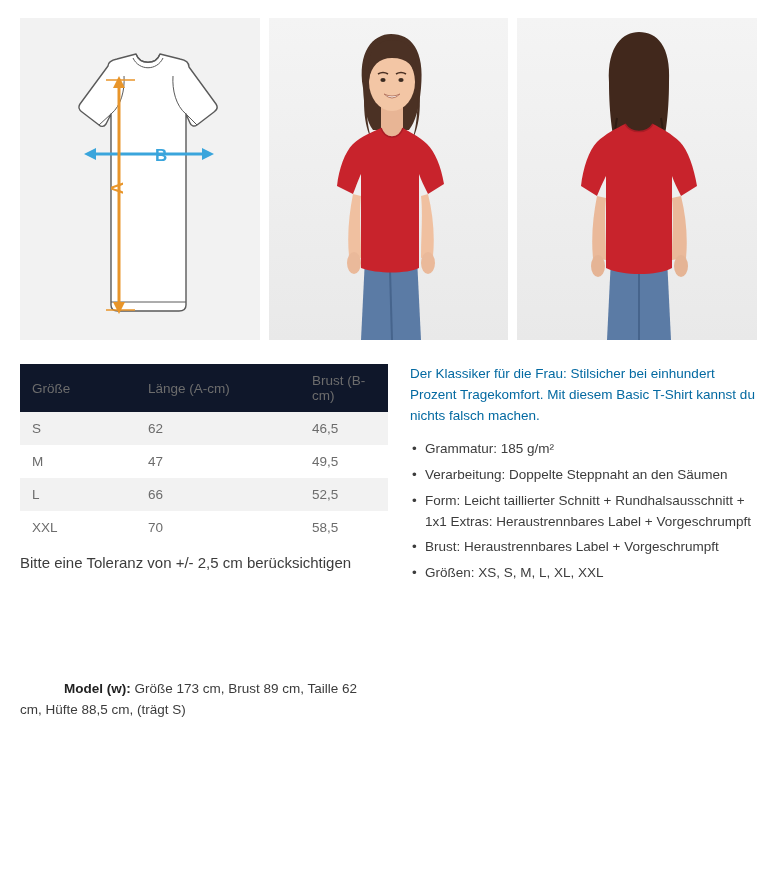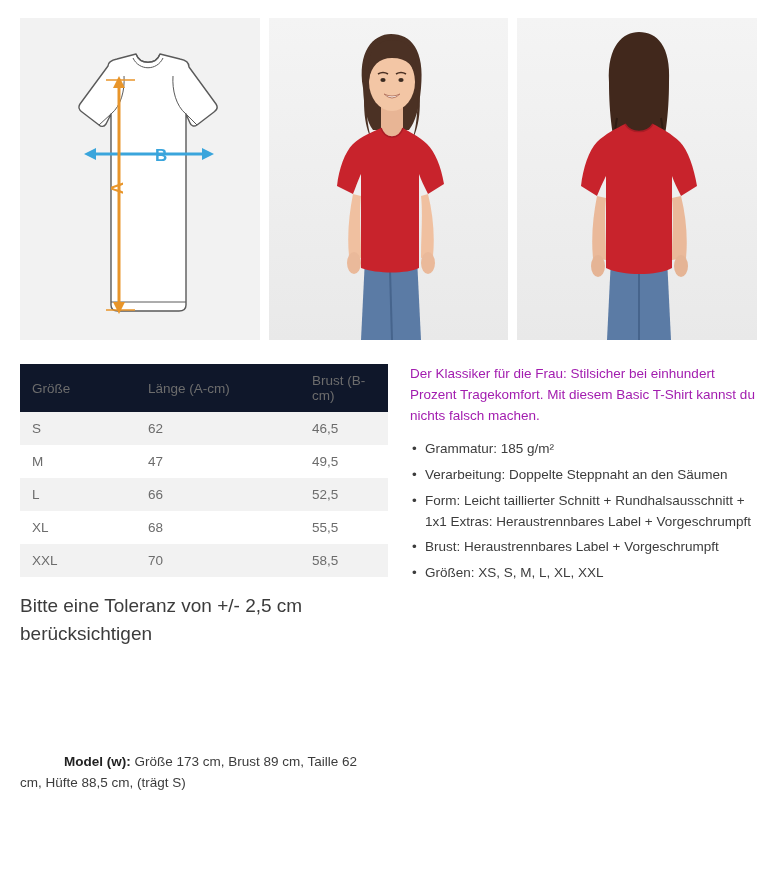--- a/index.html
+++ b/index.html
@@ -123,7 +123,7 @@
   .desc-intro {
     font-size: 13.5px;
     line-height: 1.55;
-    color: #a21caf;
+    color: #0369a1;
     margin: 0 0 12px 0;
   }
   ul.features {

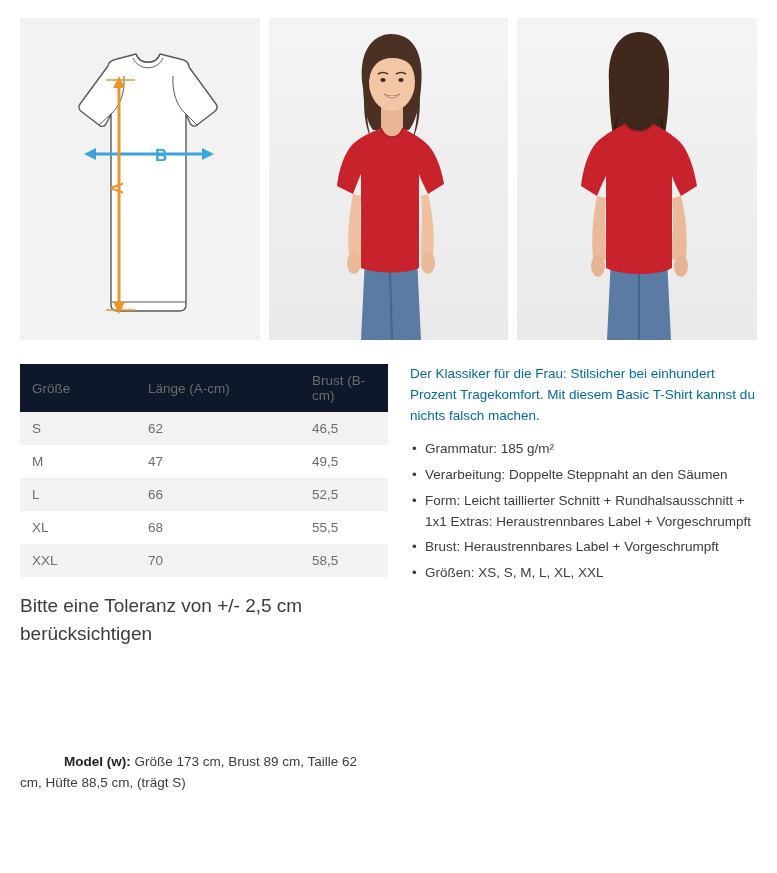--- a/index.html
+++ b/index.html
@@ -301,11 +301,6 @@
             <td>52,5</td>
           </tr>
           <tr>
-            <td>XL</td>
-            <td>68</td>
-            <td>55,5</td>
-          </tr>
-          <tr>
             <td>XXL</td>
             <td>70</td>
             <td>58,5</td>

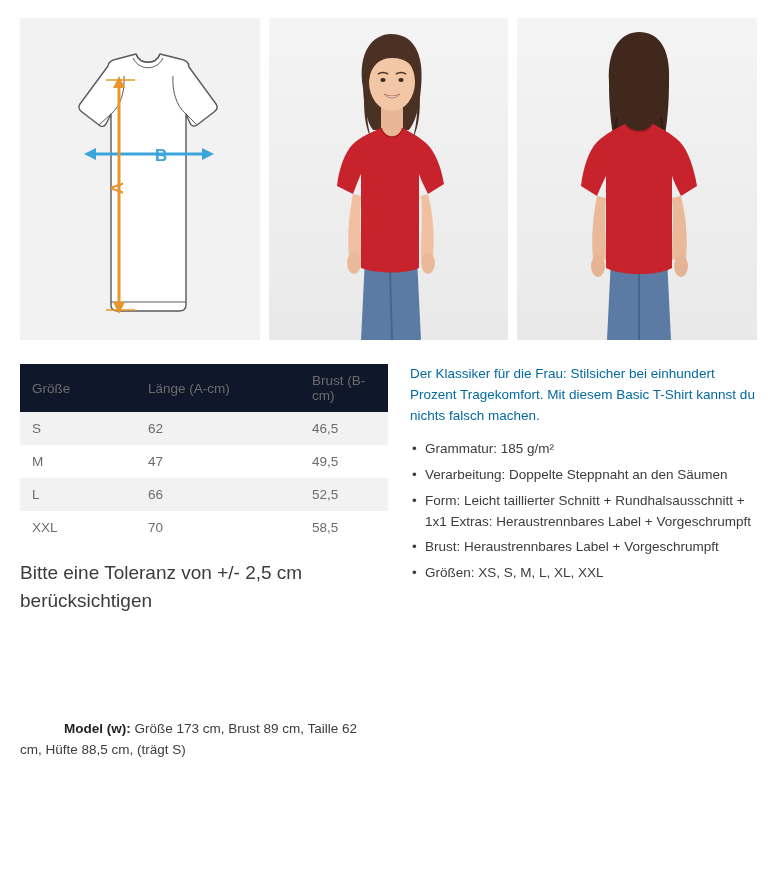--- a/index.html
+++ b/index.html
@@ -104,8 +104,8 @@
   table.size-table td:nth-child(2) { width: 140px; }
 
   .tolerance-note {
-    margin-top: 15px;
-    font-size: 19px;
+    margin-top: 8px;
+    font-size: 15px;
     color: #3c3c3c;
     line-height: 1.45;
   }

